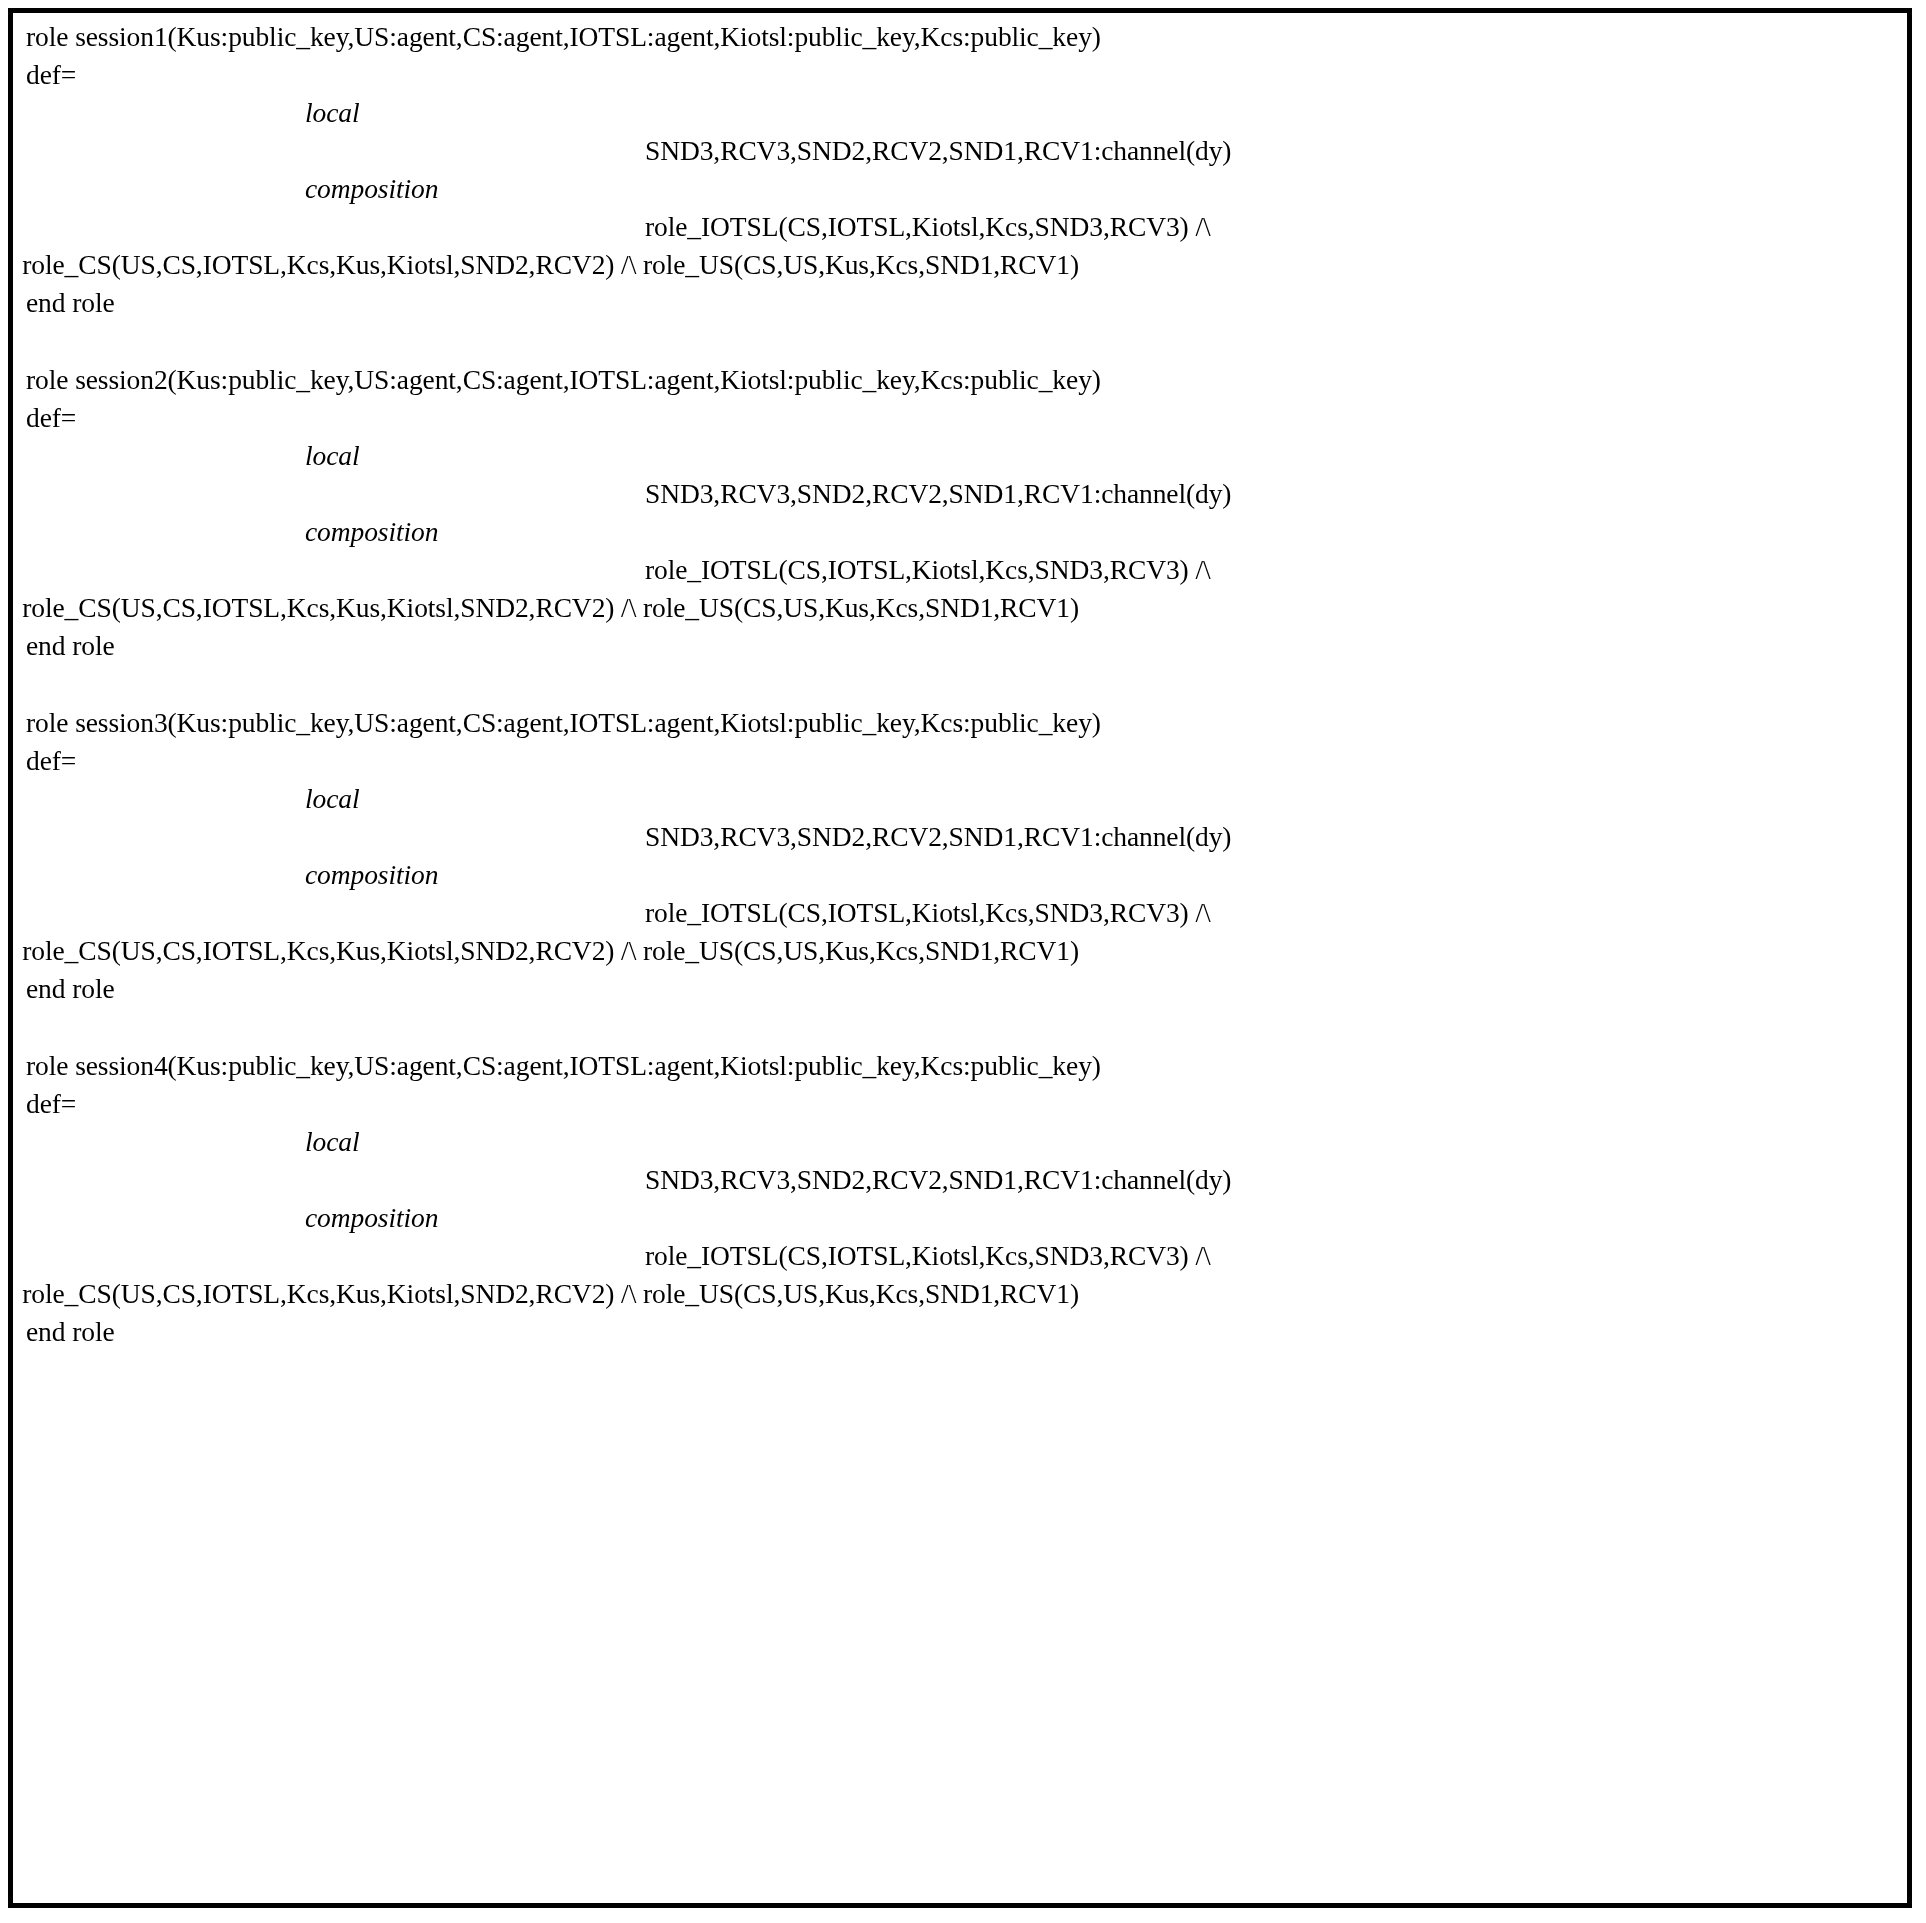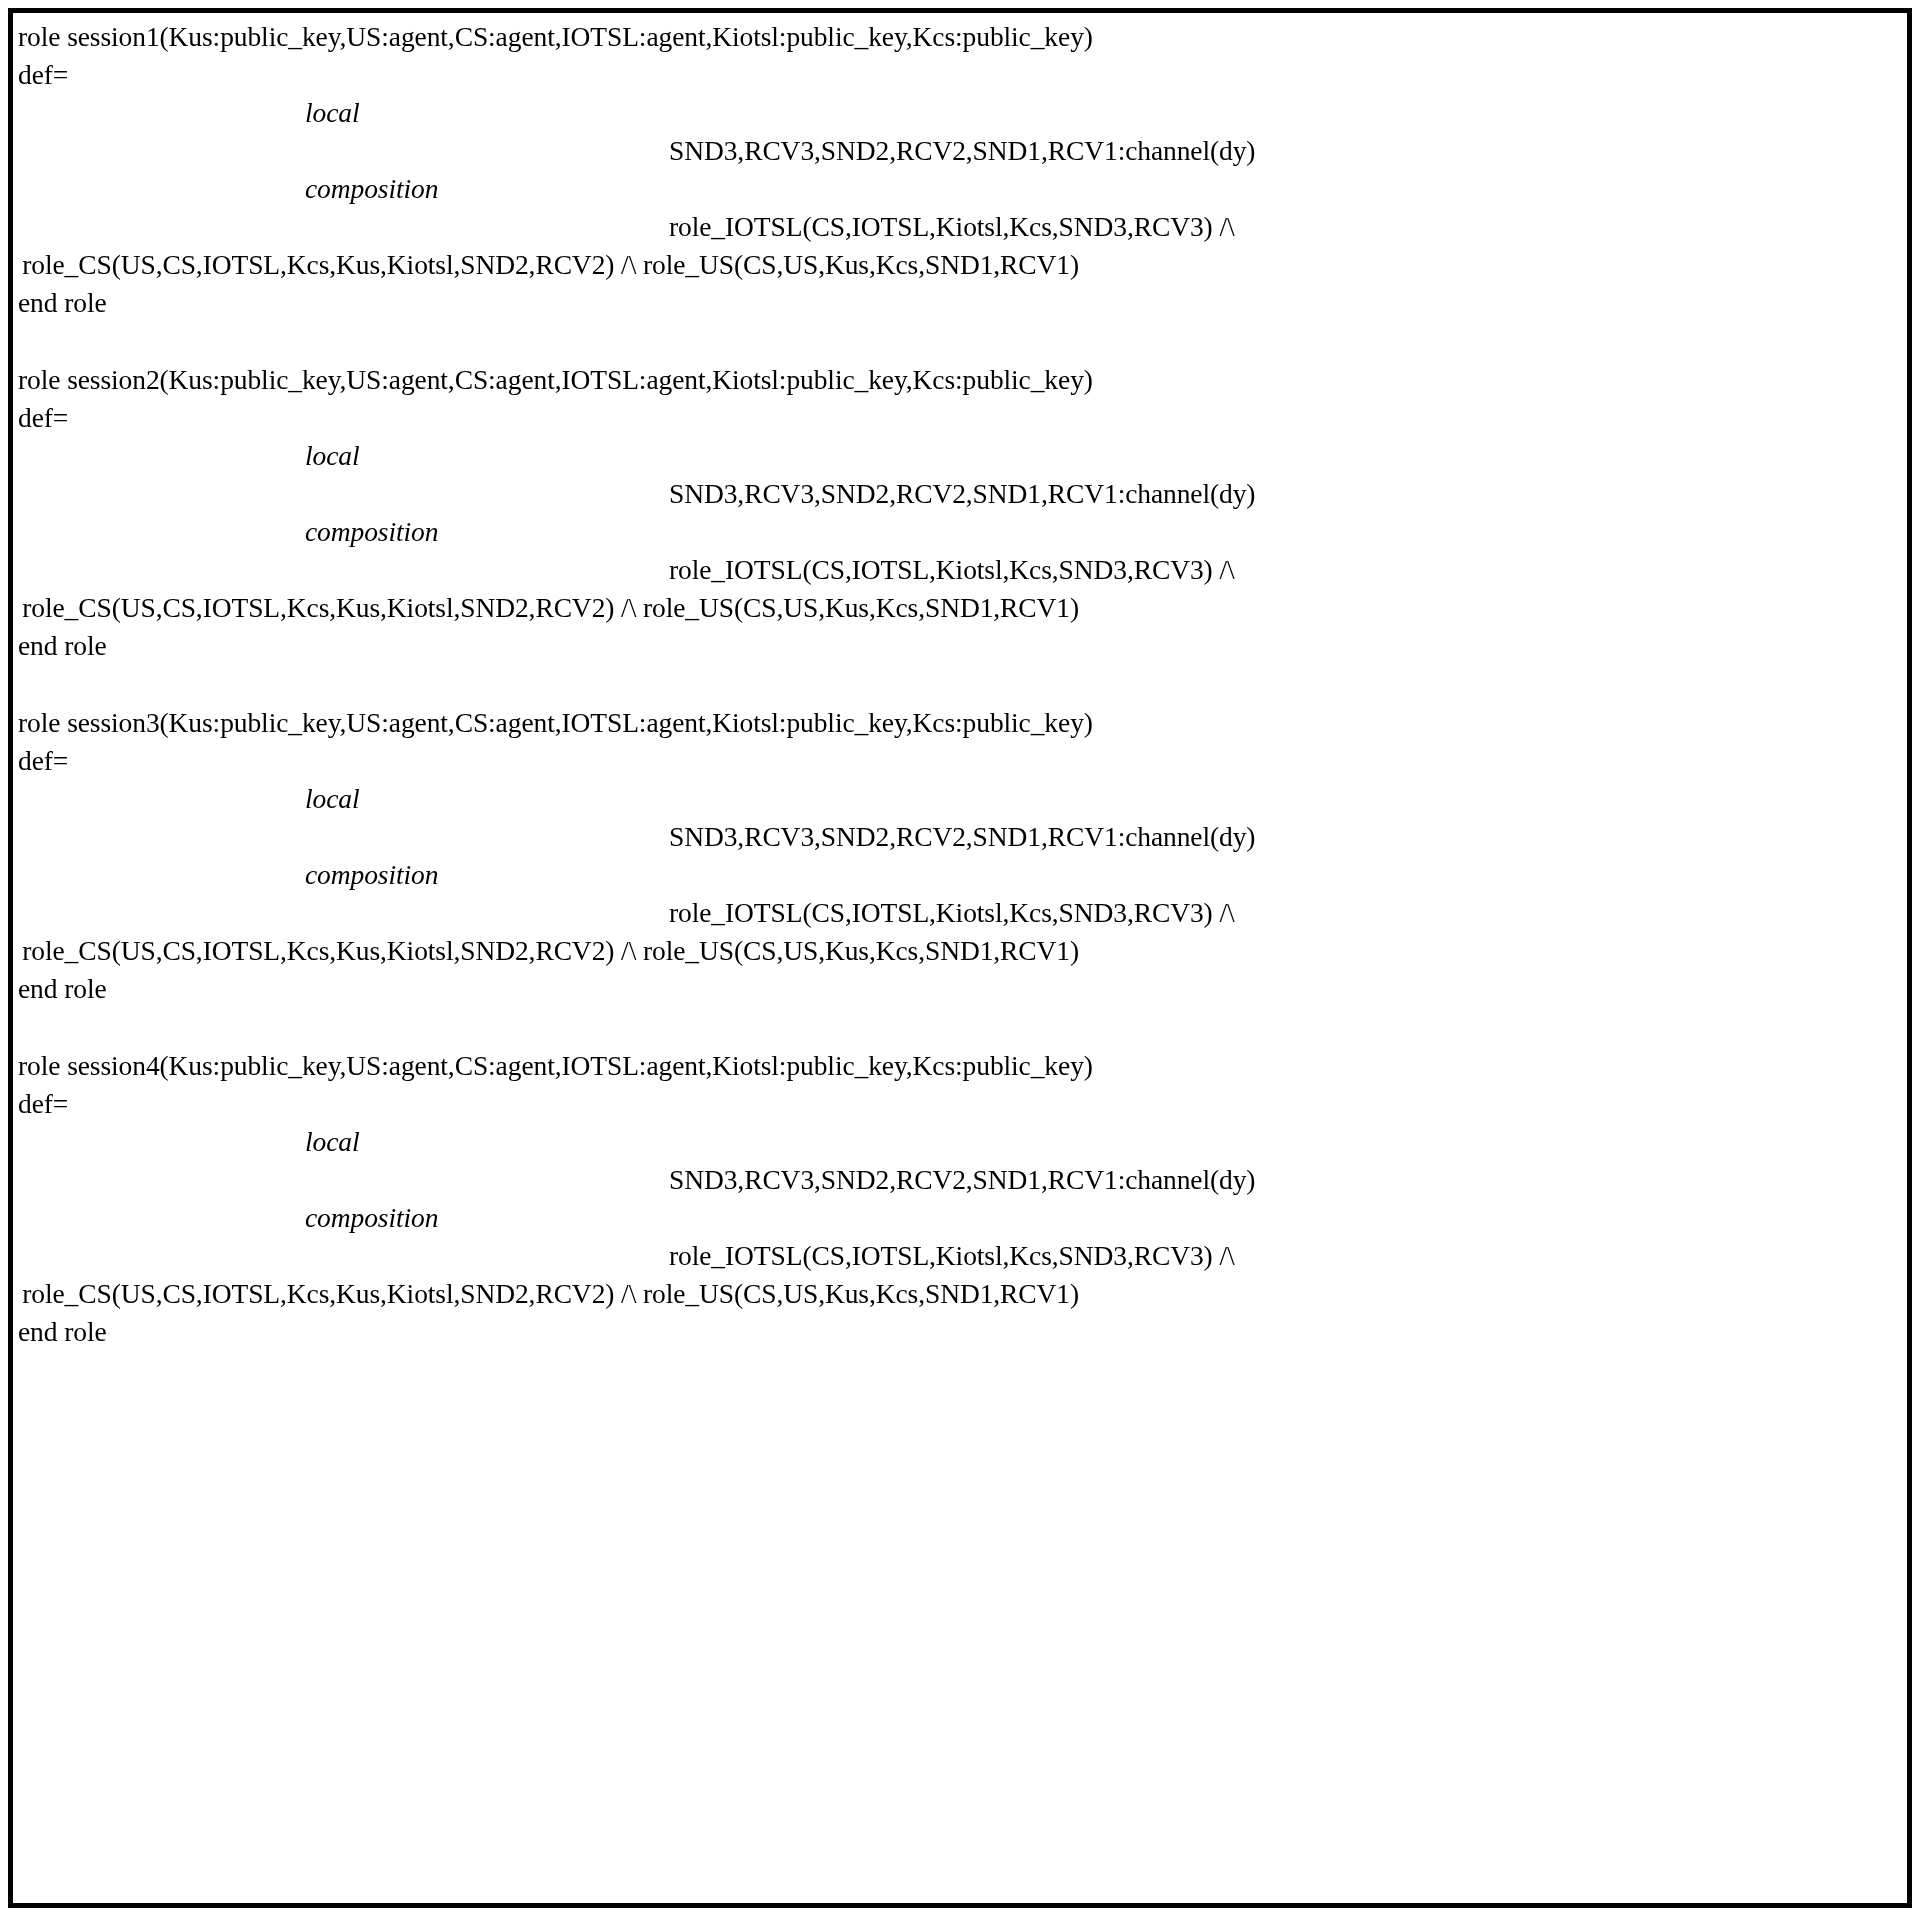--- a/index.html
+++ b/index.html
@@ -57,7 +57,7 @@
   }
 
   
-  .ind-0  { padding-left: 5px; }
+  .ind-0  { padding-left: 5px; margin-left: 8px; }
   .ind-1  { padding-left: 292px; font-style: italic; }
   .ind-2  { padding-left: 632px; margin-left: 24px; }
 

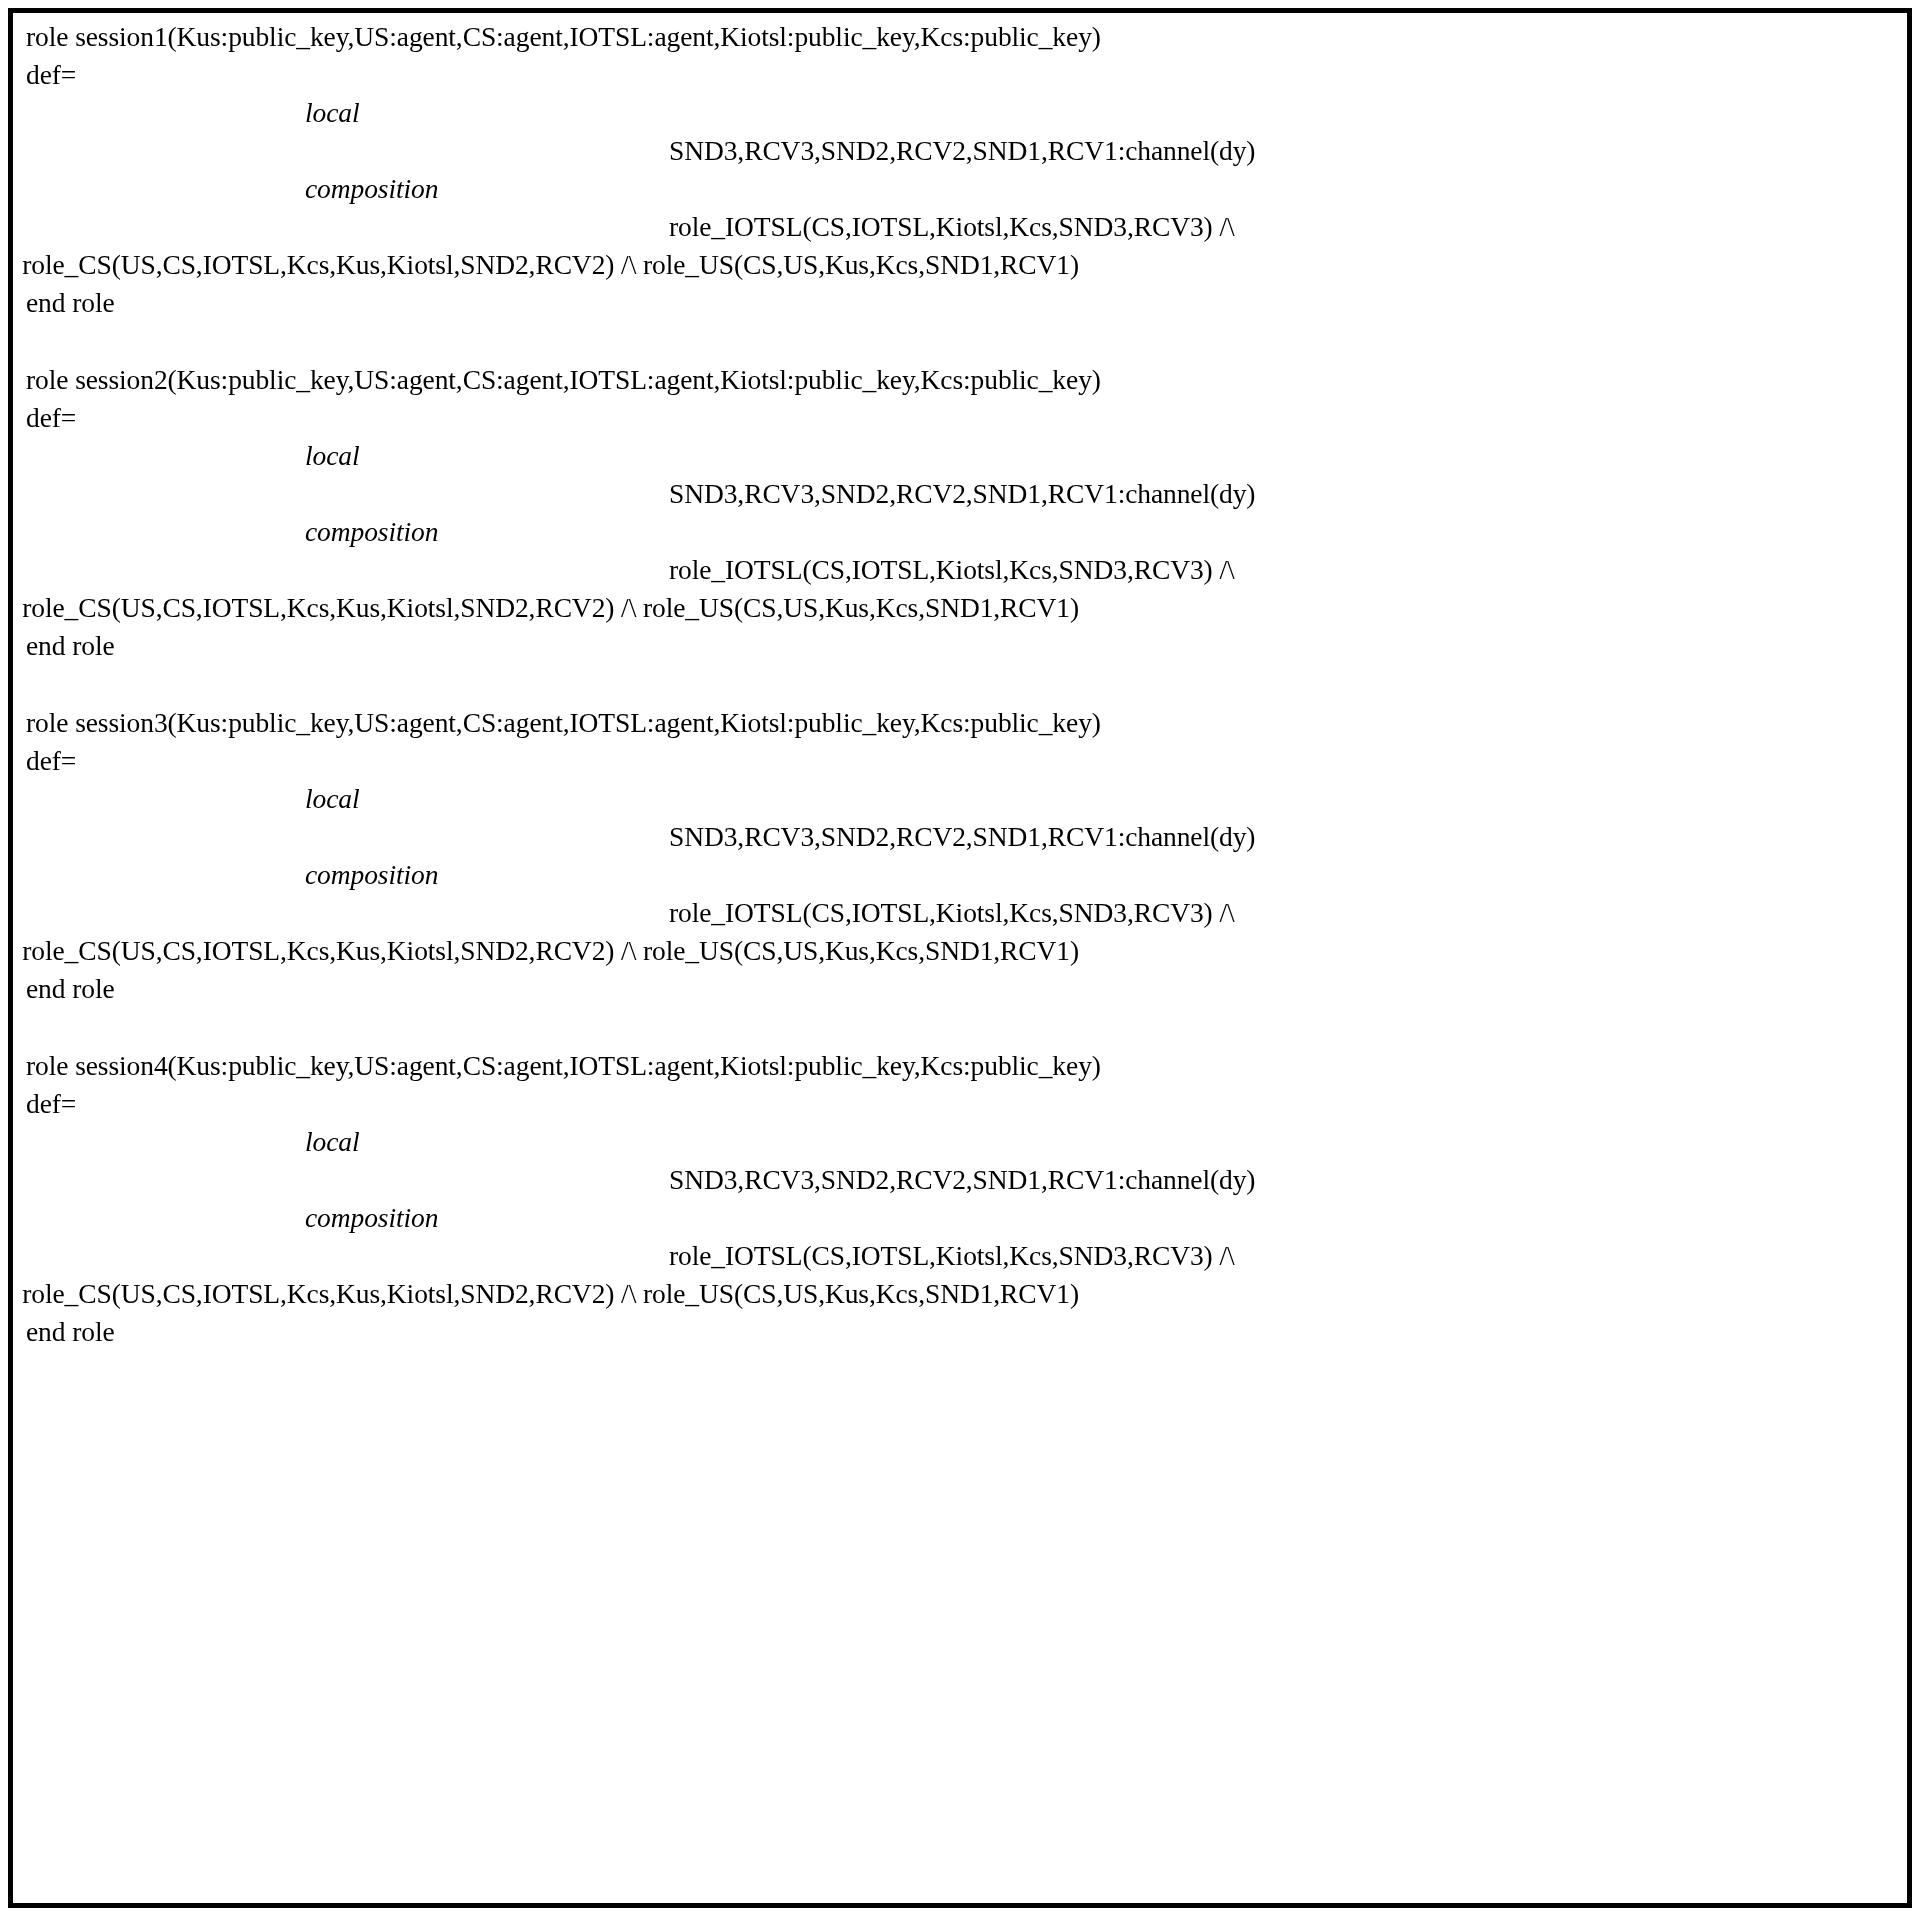--- a/index.html
+++ b/index.html
@@ -59,7 +59,7 @@
   
   .ind-0  { padding-left: 5px; margin-left: 8px; }
   .ind-1  { padding-left: 292px; font-style: italic; }
-  .ind-2  { padding-left: 632px; margin-left: 24px; }
+  .ind-2  { padding-left: 632px; }
 
   
   .wide { padding-left: 9.2px; }

